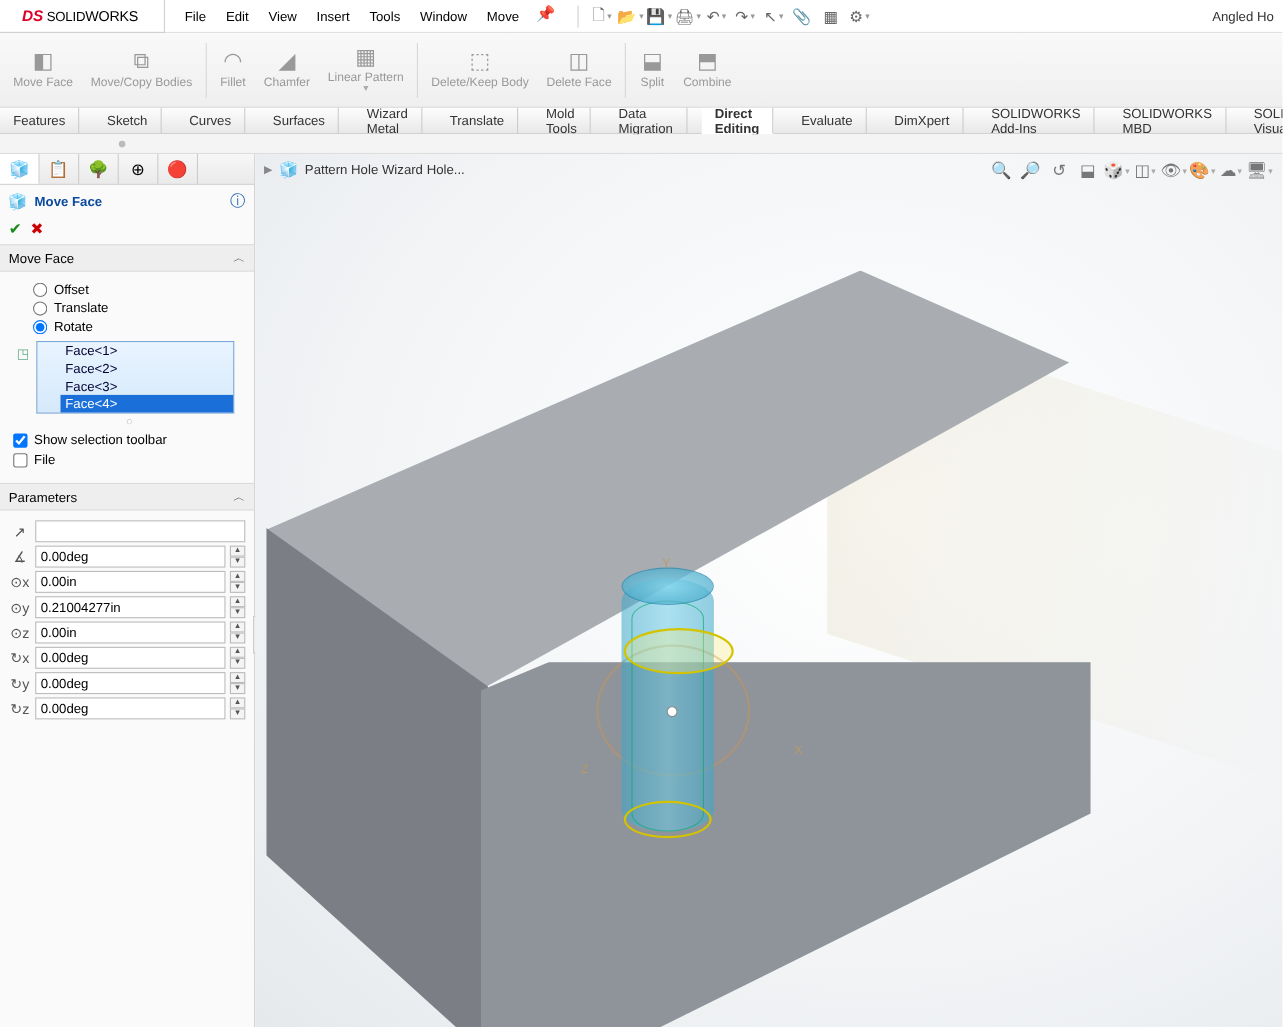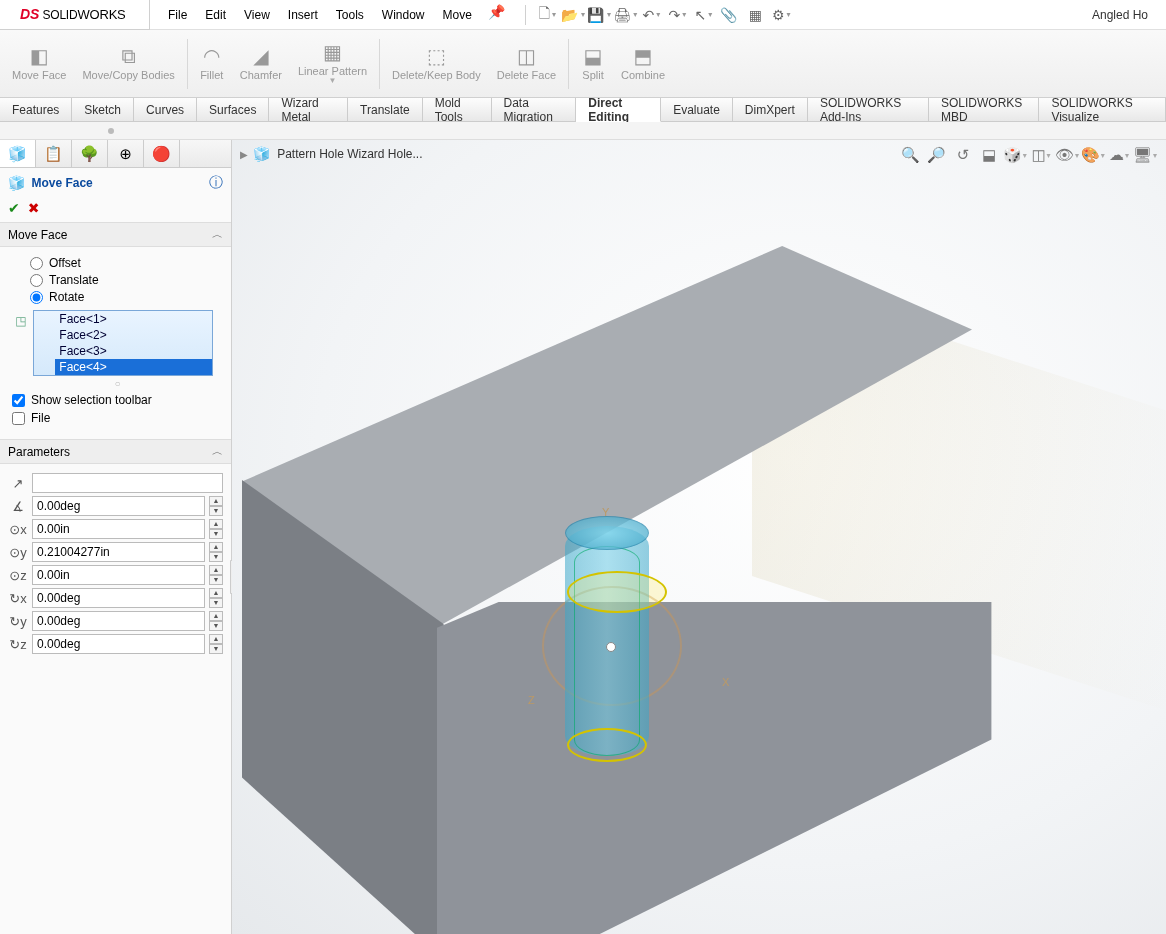--- a/index.html
+++ b/index.html
@@ -18,7 +18,7 @@
 .qat { display: flex; align-items: center; gap: 4px; padding: 0 6px; }
 .qat-btn { width: 22px; height: 22px; display: flex; align-items: center; justify-content: center; color: #666; cursor: pointer; font-size: 14px; }
 .qat-btn.dd::after { content: "▾"; font-size: 8px; margin-left: 2px; color: #999; }
-.filename { margin-left: auto; padding-right: 18px; color: #333; }
+.filename { margin-left: auto; padding-right: 8px; color: #333; }
 
 
 .ribbon { height: 68px; background: linear-gradient(#f9f9f9,#efefef); border-bottom: 1px solid #d0d0d0; display: flex; align-items: center; padding: 4px 6px; gap: 4px; }

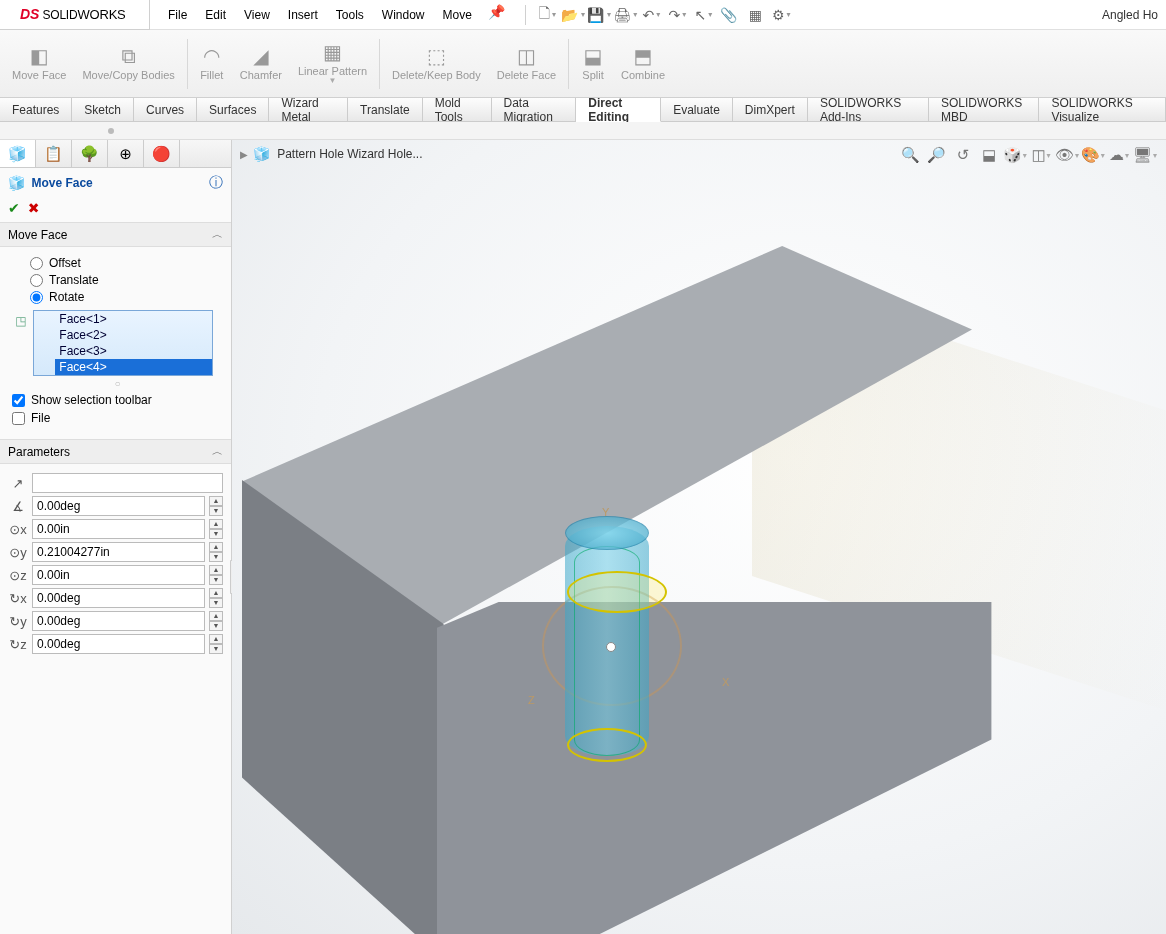--- a/index.html
+++ b/index.html
@@ -28,7 +28,7 @@
 .rsep { width: 1px; height: 50px; background: #d8d8d8; margin: 0 2px; }
 
 
-.cmdtabs { height: 24px; background: linear-gradient(#fdfdfd,#e8e8e8); border-bottom: 1px solid #ccc; display: flex; align-items: stretch; }
+.cmdtabs { height: 24px; background: linear-gradient(#fdfdfd,#e8e8e8); border-bottom: 1px solid #ccc; display: flex; align-items: stretch; gap: 13px; }
 .cmdtab { padding: 4px 12px; border-right: 1px solid #ccc; cursor: pointer; display: flex; align-items: center; color: #333; }
 .cmdtab.active { background: #fff; font-weight: bold; border-bottom: 1px solid #fff; margin-bottom: -1px; }
 

